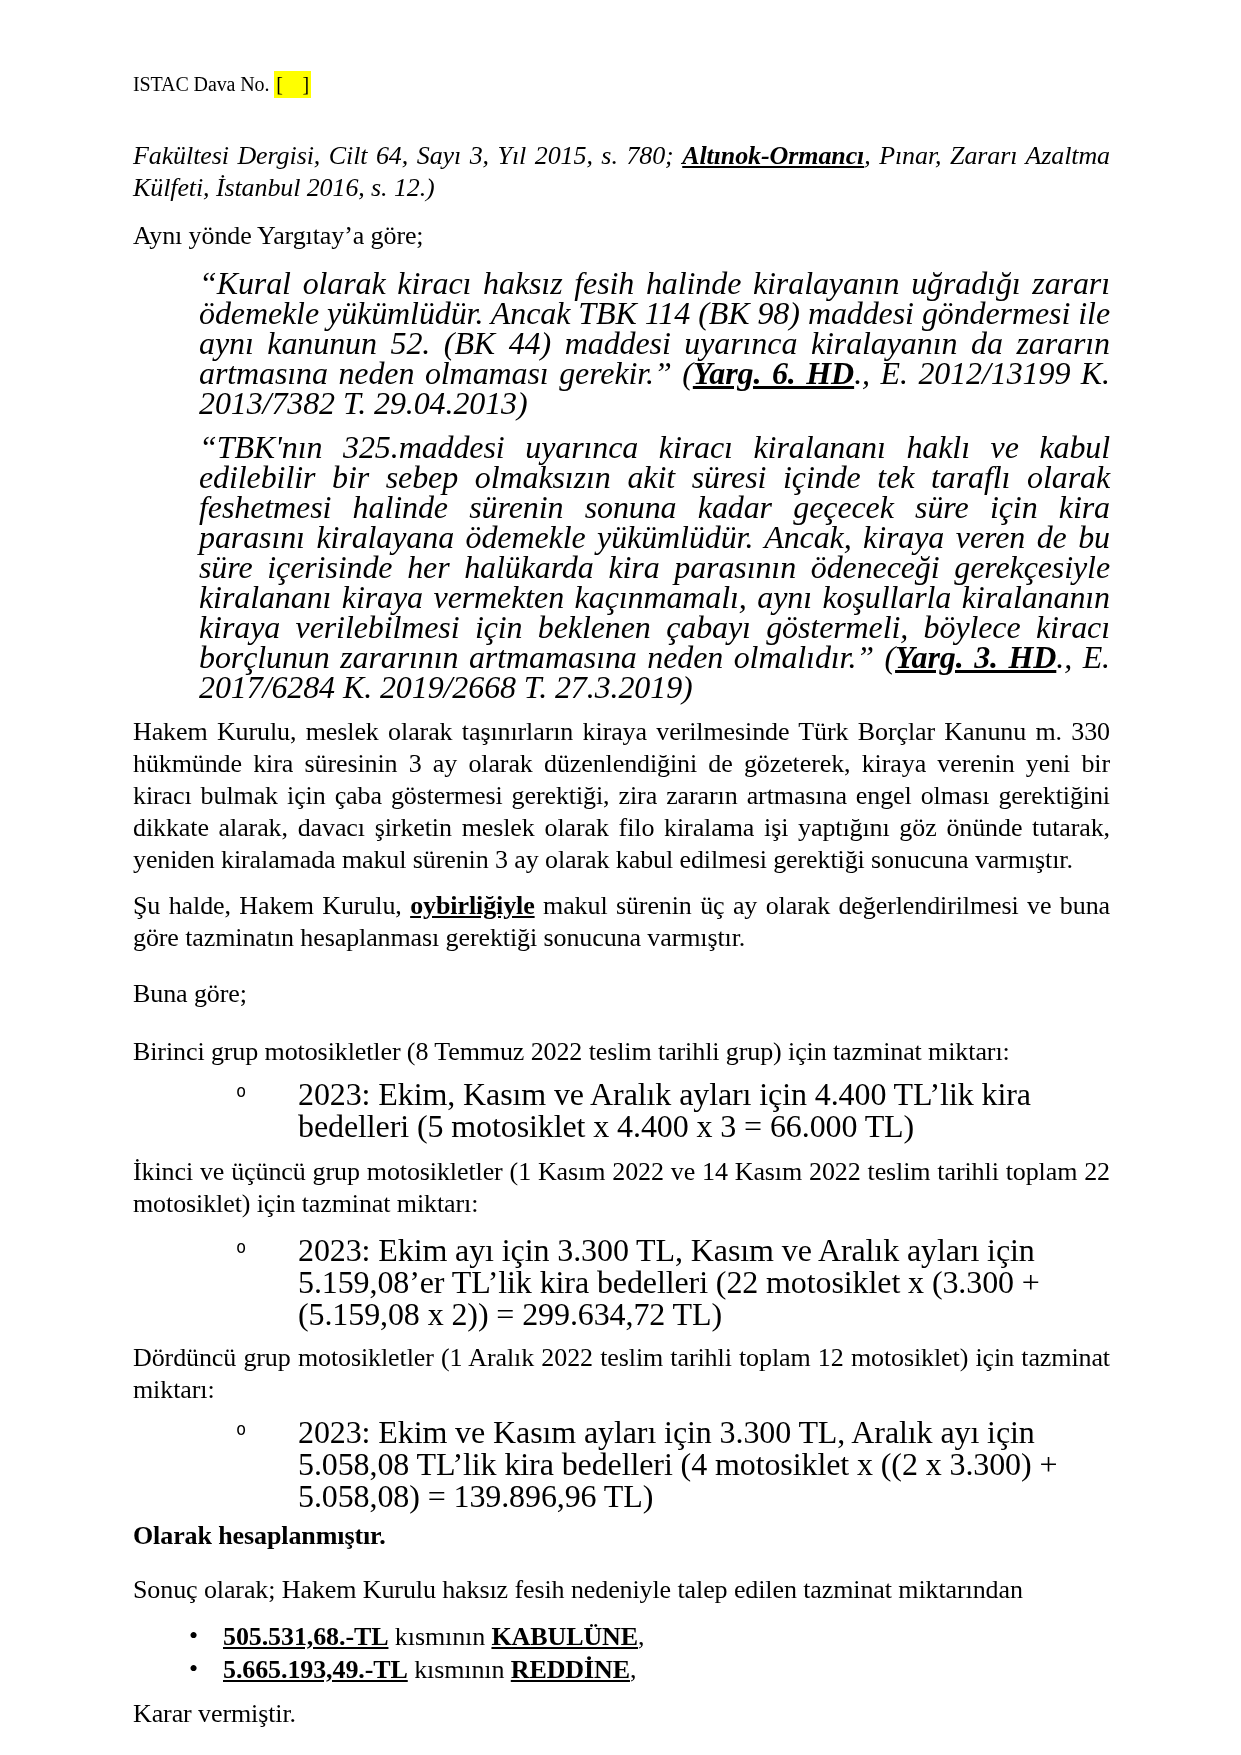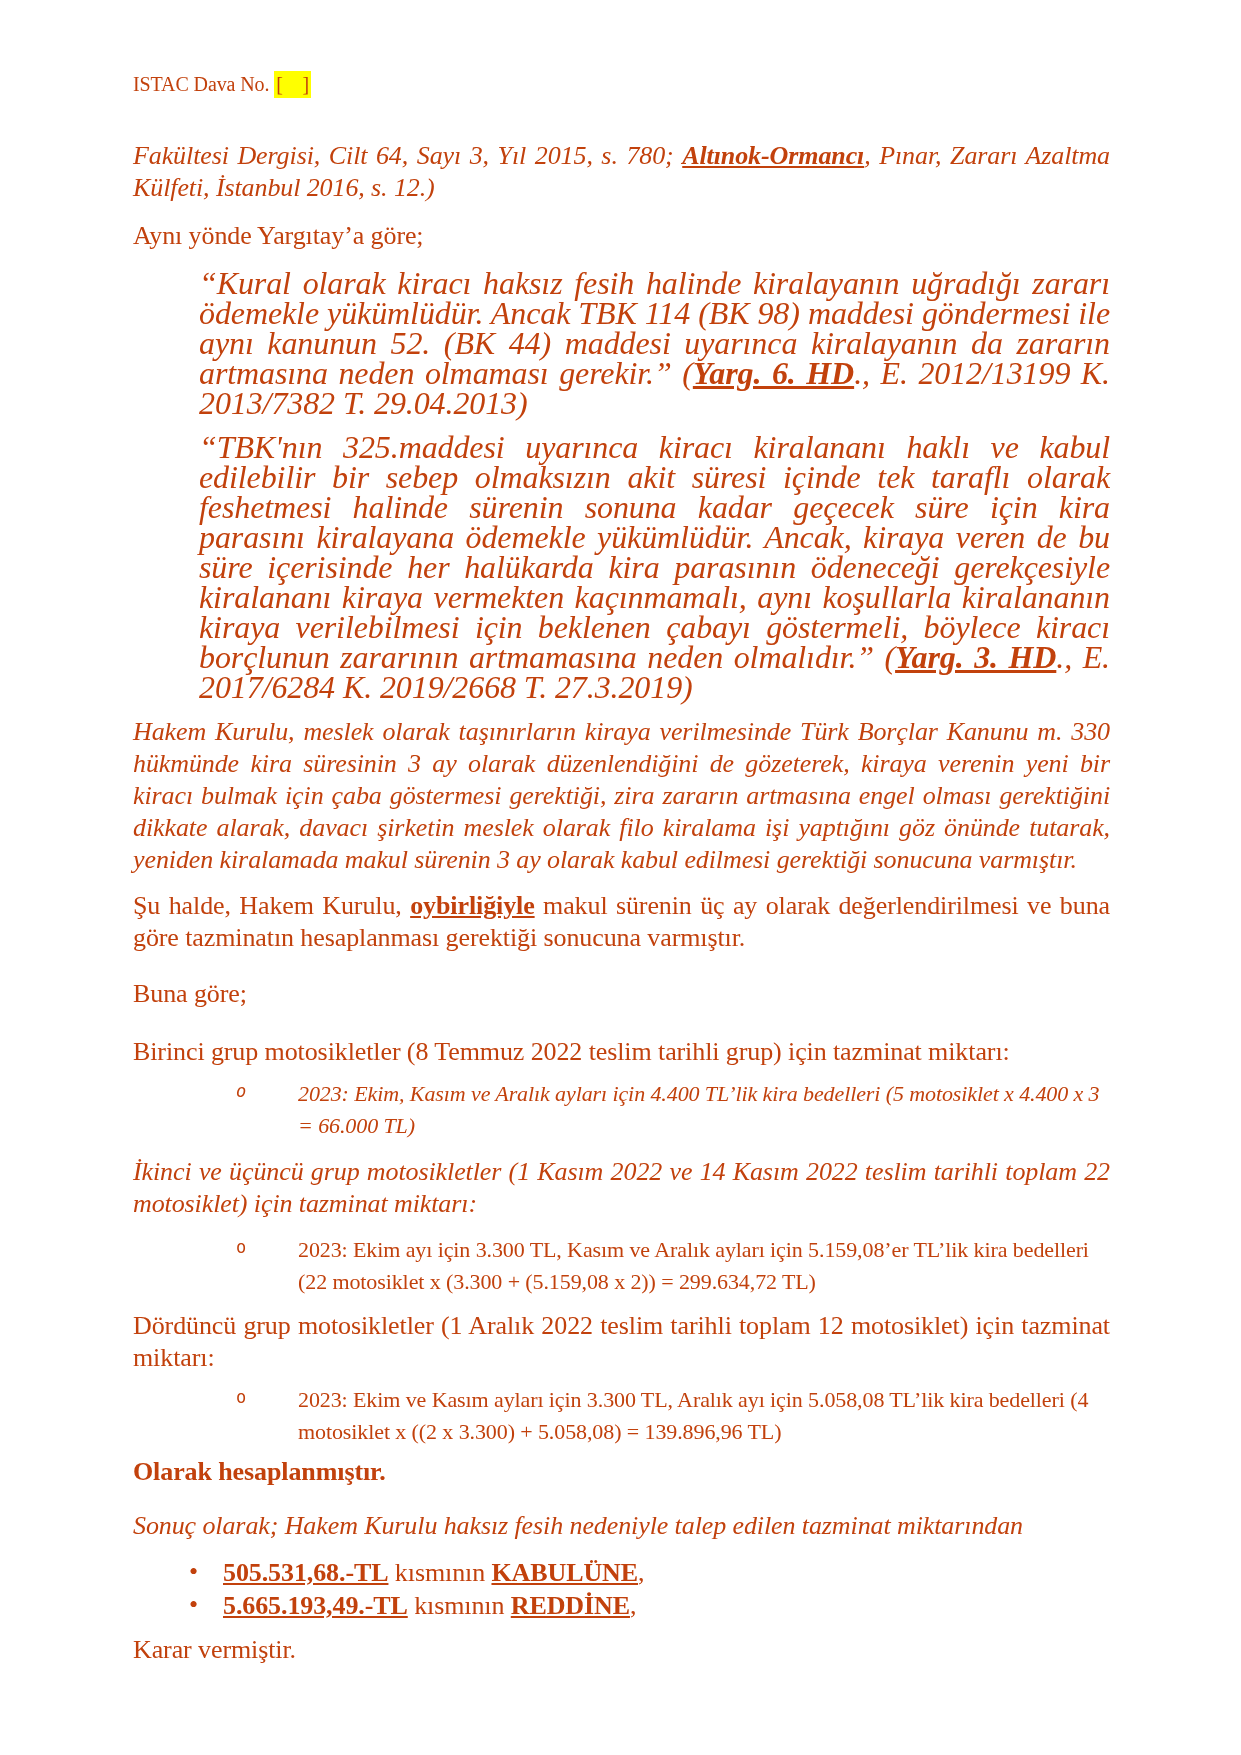--- a/index.html
+++ b/index.html
@@ -9,7 +9,7 @@
     width: 1241px;
     height: 1755px;
     background: #ffffff;
-    color: #c2410c;
+    color: #000000;
     font-family: "Liberation Serif", serif;
     letter-spacing: -0.1px;
     overflow: hidden;

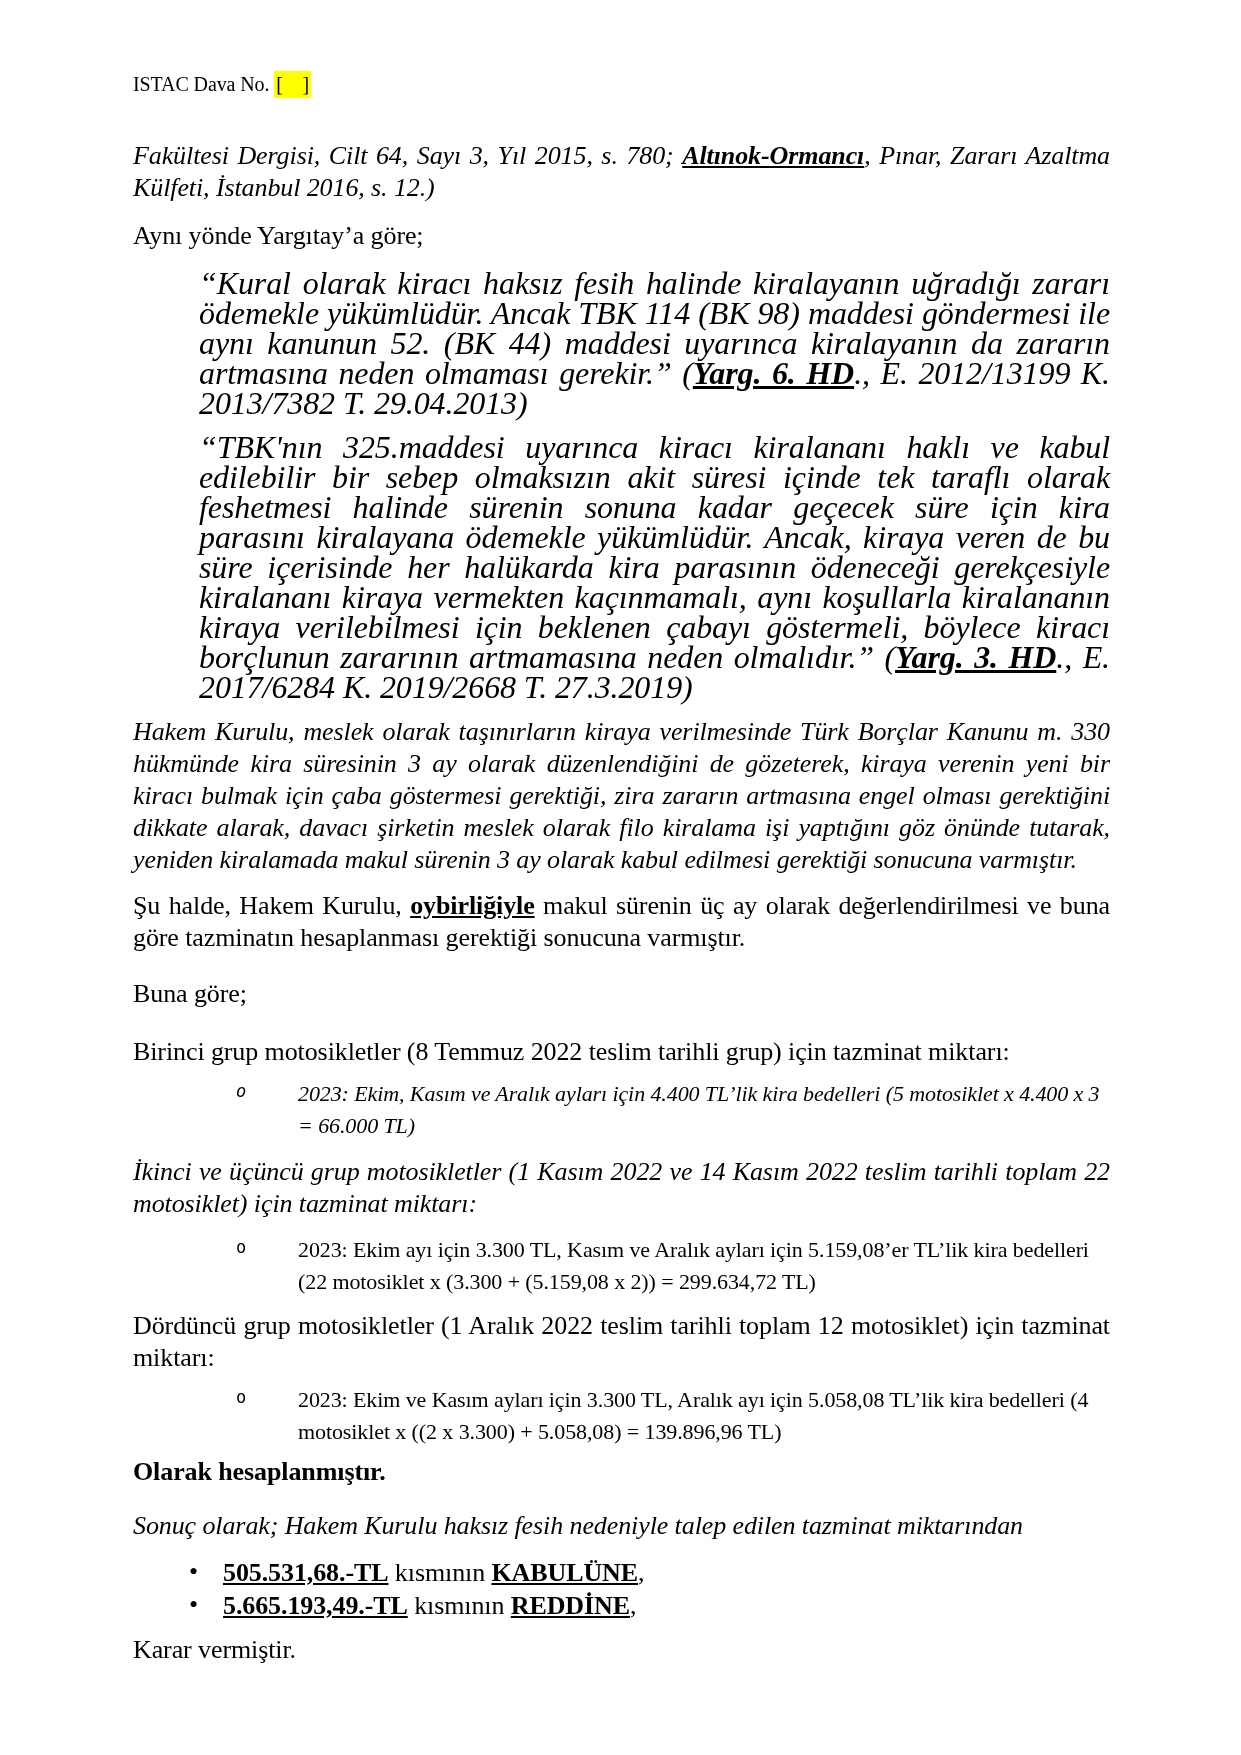--- a/index.html
+++ b/index.html
@@ -88,7 +88,7 @@
   .mb8  { margin-bottom: 8px; }
   .mb10 { margin-bottom: 10px; }
   .mb12 { margin-bottom: 12px; }
-  .mb14 { margin-bottom: 14px; font-style: italic; }
+  .mb14 { margin-bottom: 14px; }
   .mb16 { margin-bottom: 16px; }
   .mb22 { margin-bottom: 22px; font-weight: bold; }
   .mb24 { margin-bottom: 24px; }

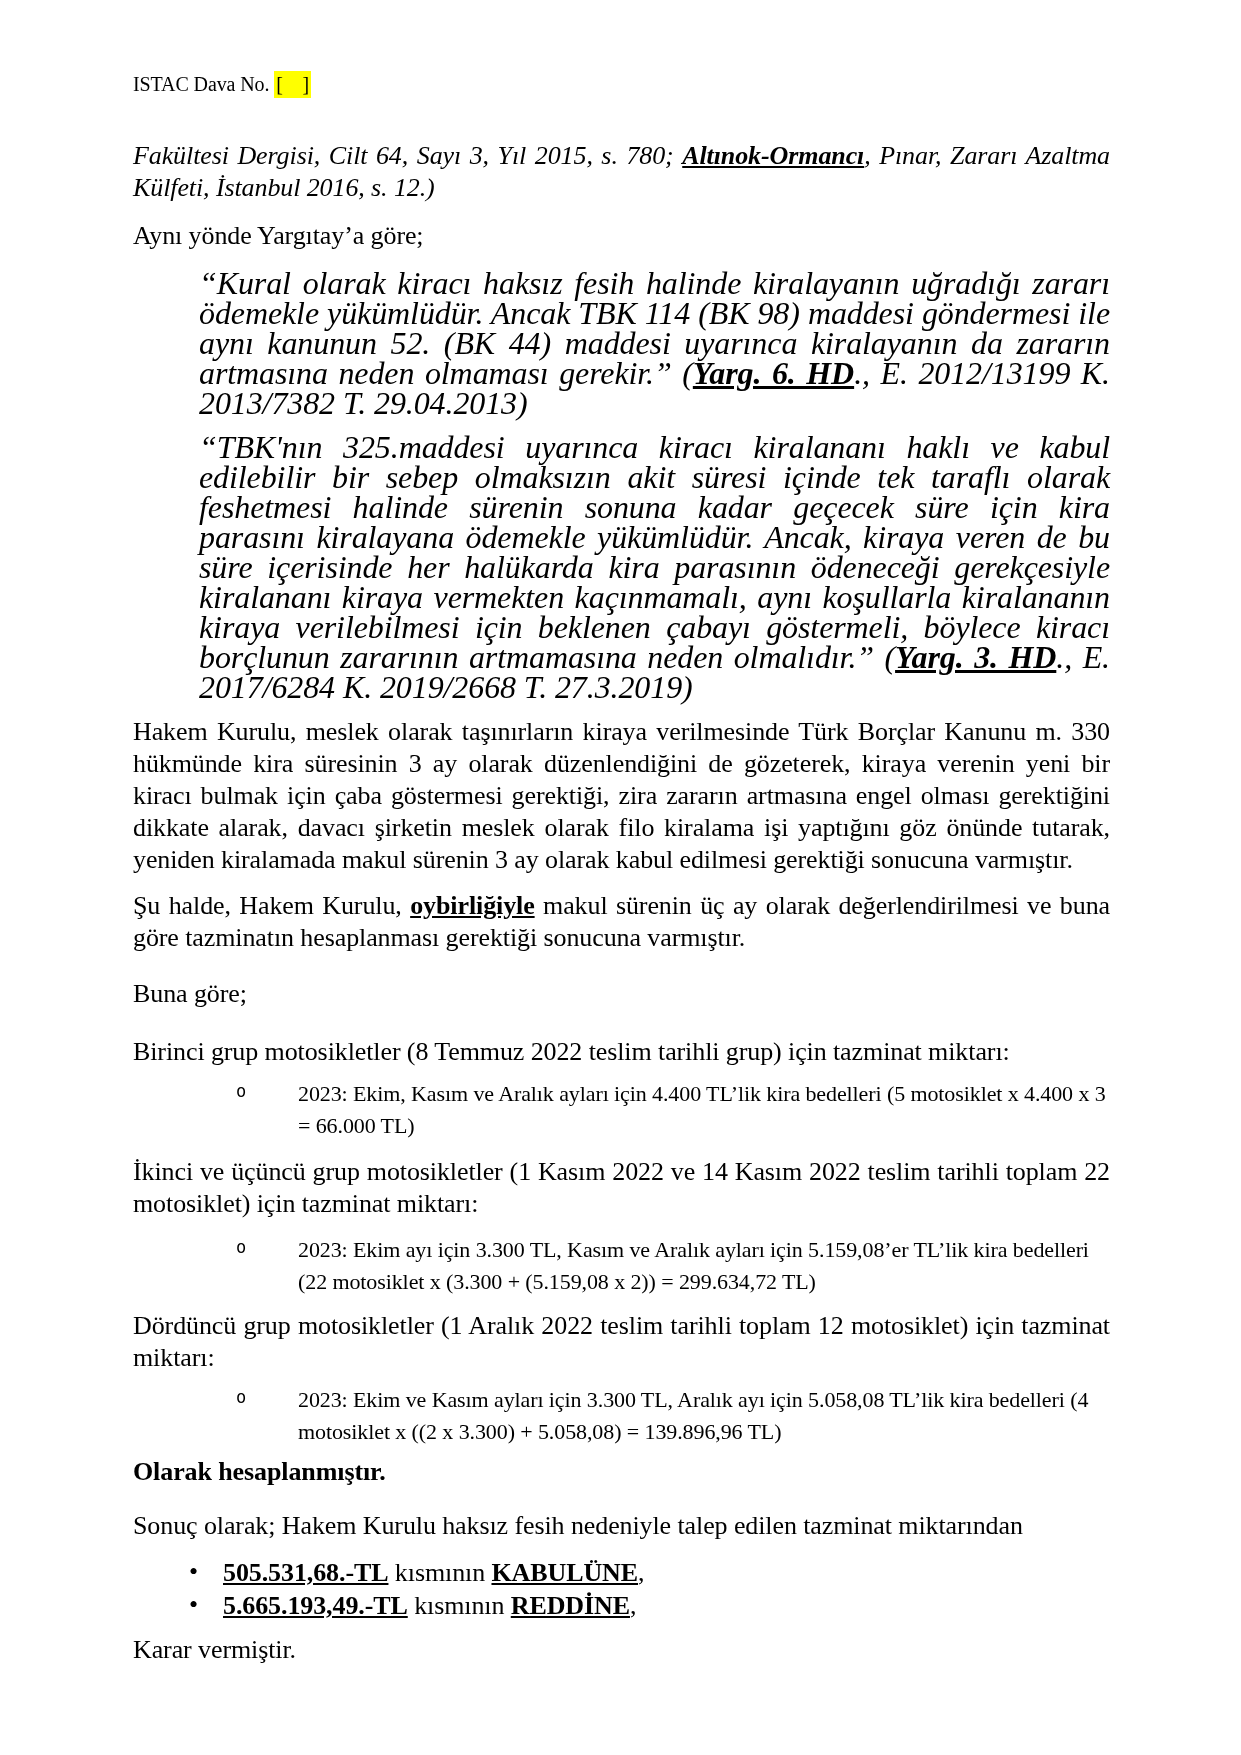--- a/index.html
+++ b/index.html
@@ -58,7 +58,7 @@
   }
   .obullet .otext {
     display: block;
-    font-size: 22px;
+    font-size: 32px;
     line-height: 32px;
     text-align: left;
   }

